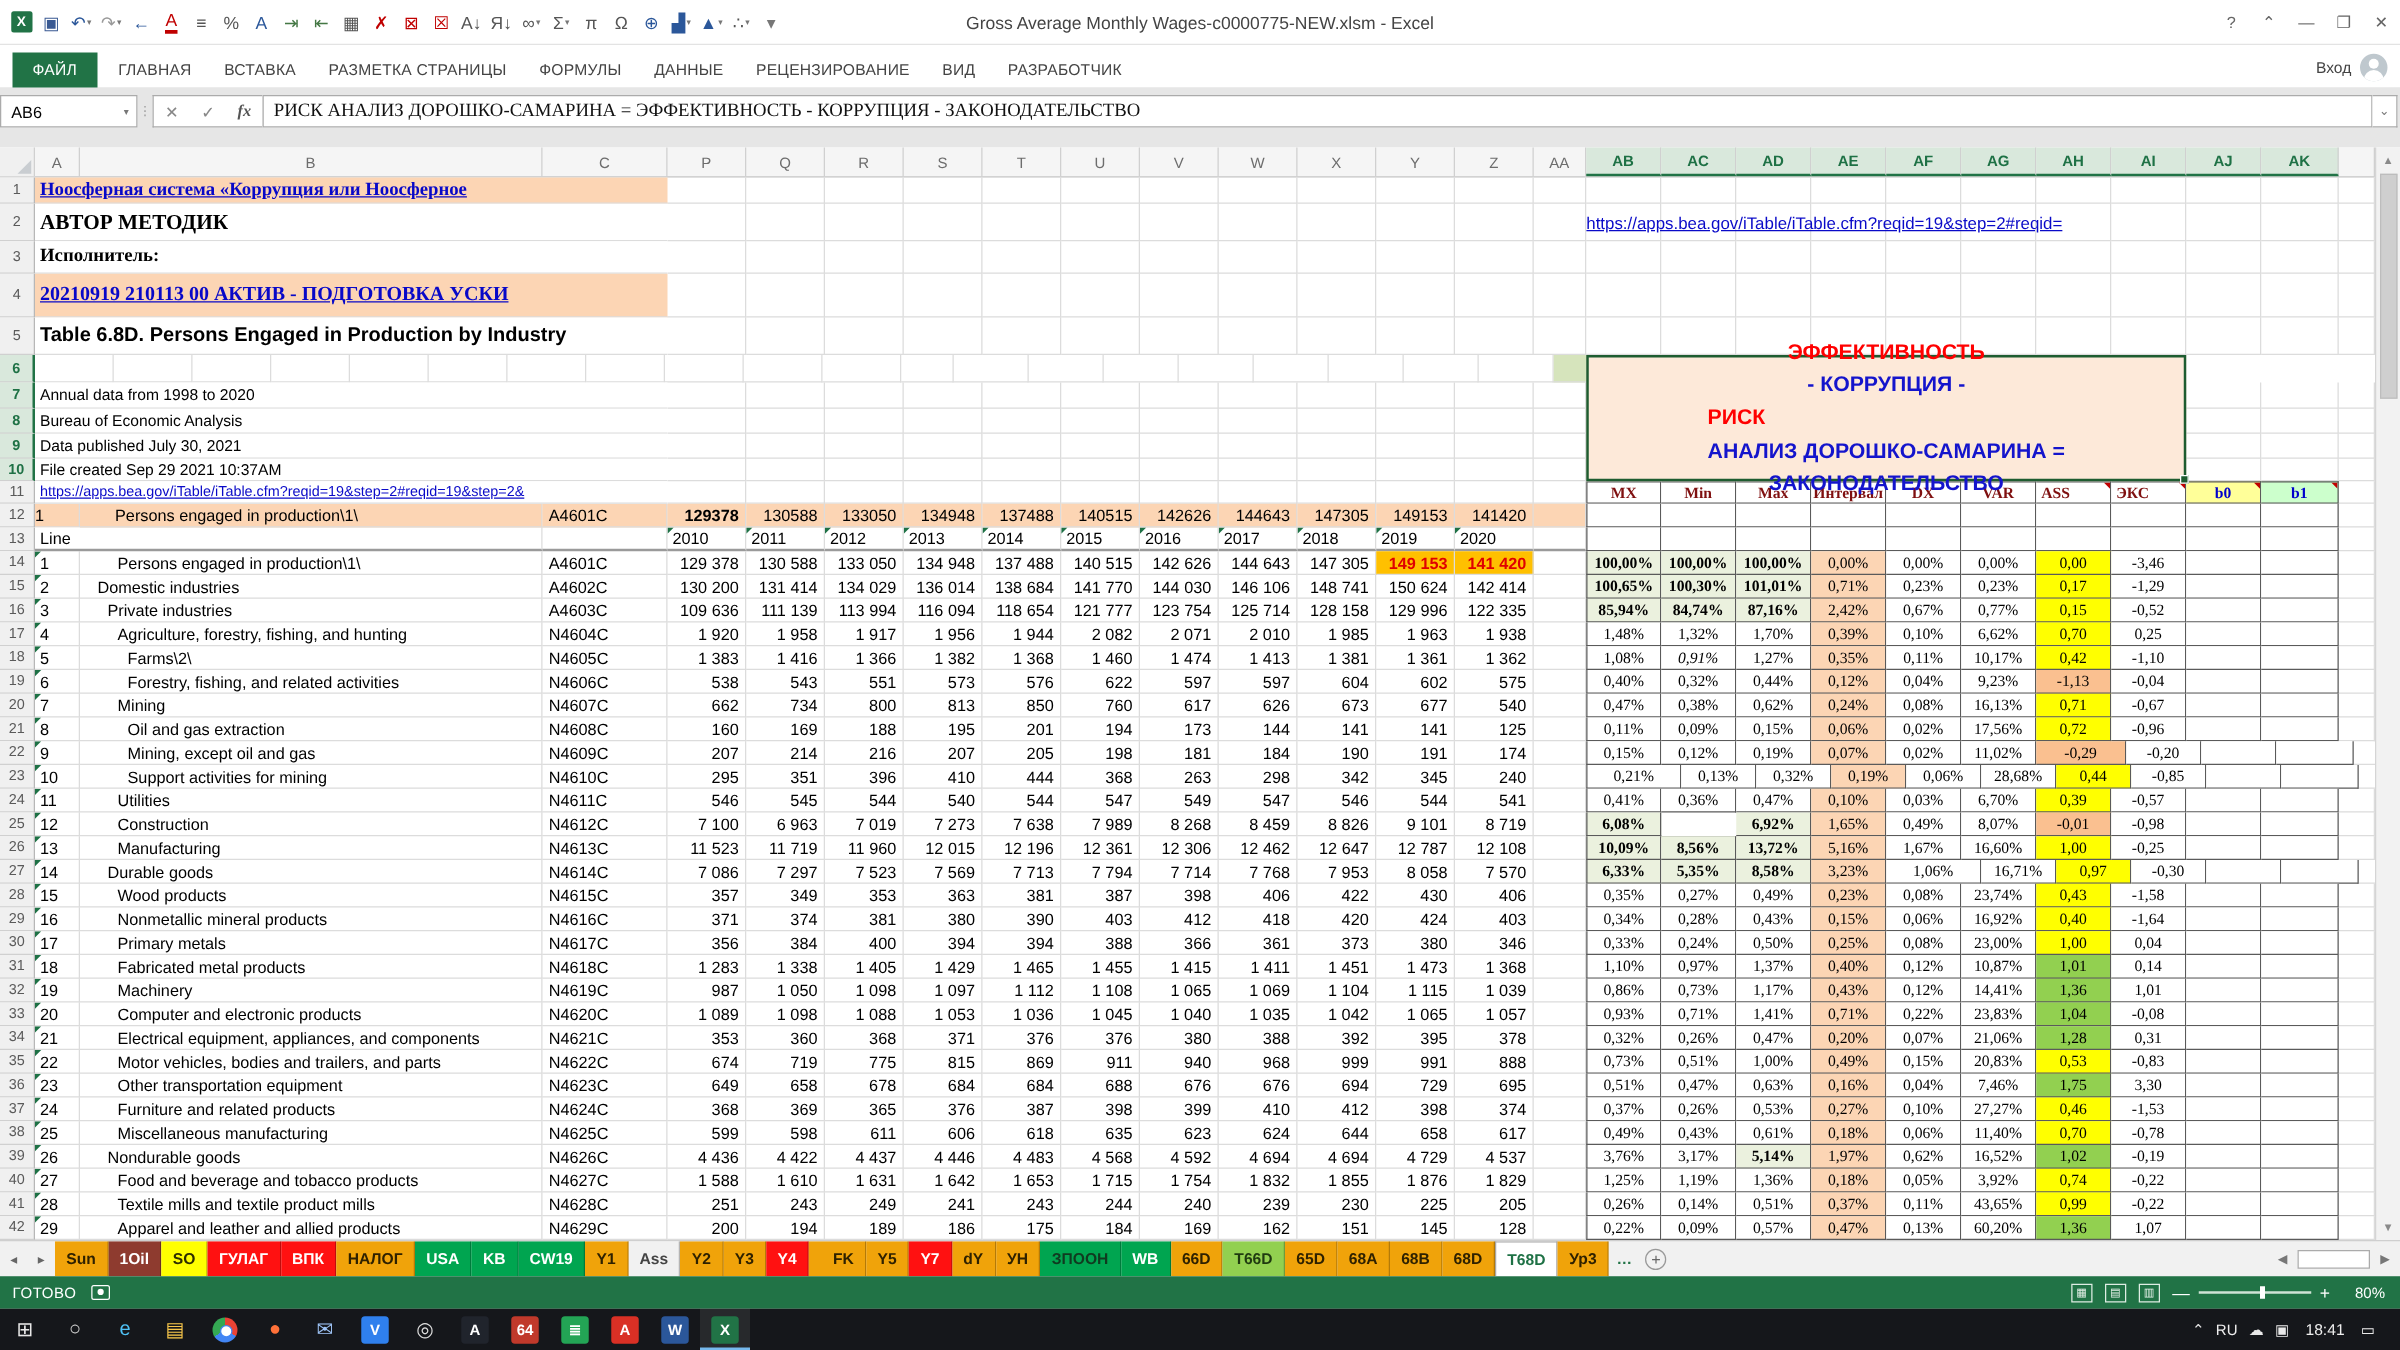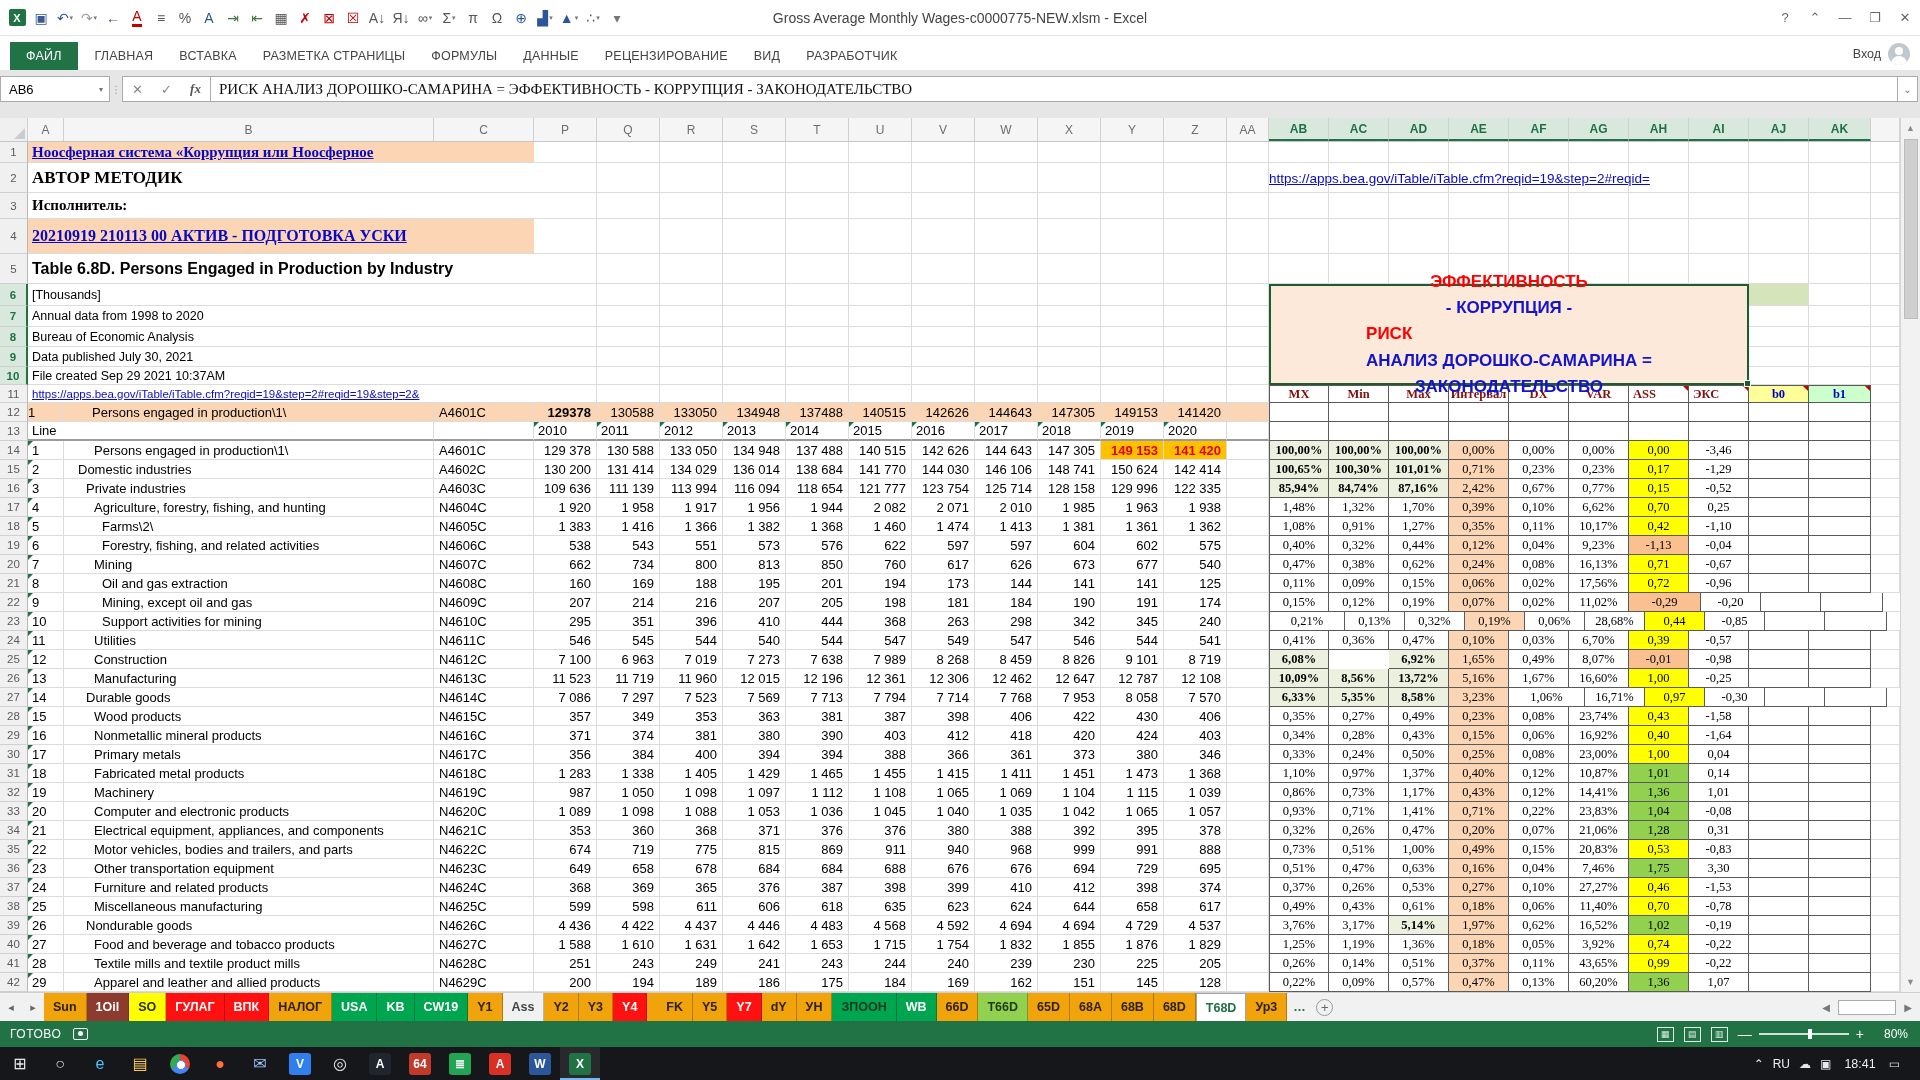--- a/index.html
+++ b/index.html
@@ -417,7 +417,6 @@
       </div>
       <div class="r" style="height: 22px;">
         <div class="cell gut gsel" style="width: 28px;">6</div>
-        <div class="cell mleft plain" style="width: 506px;">[Thousands]</div>
         <div class="cell" style="width: 63px;"></div>
         <div class="cell" style="width: 63px;"></div>
         <div class="cell" style="width: 63px;"></div>

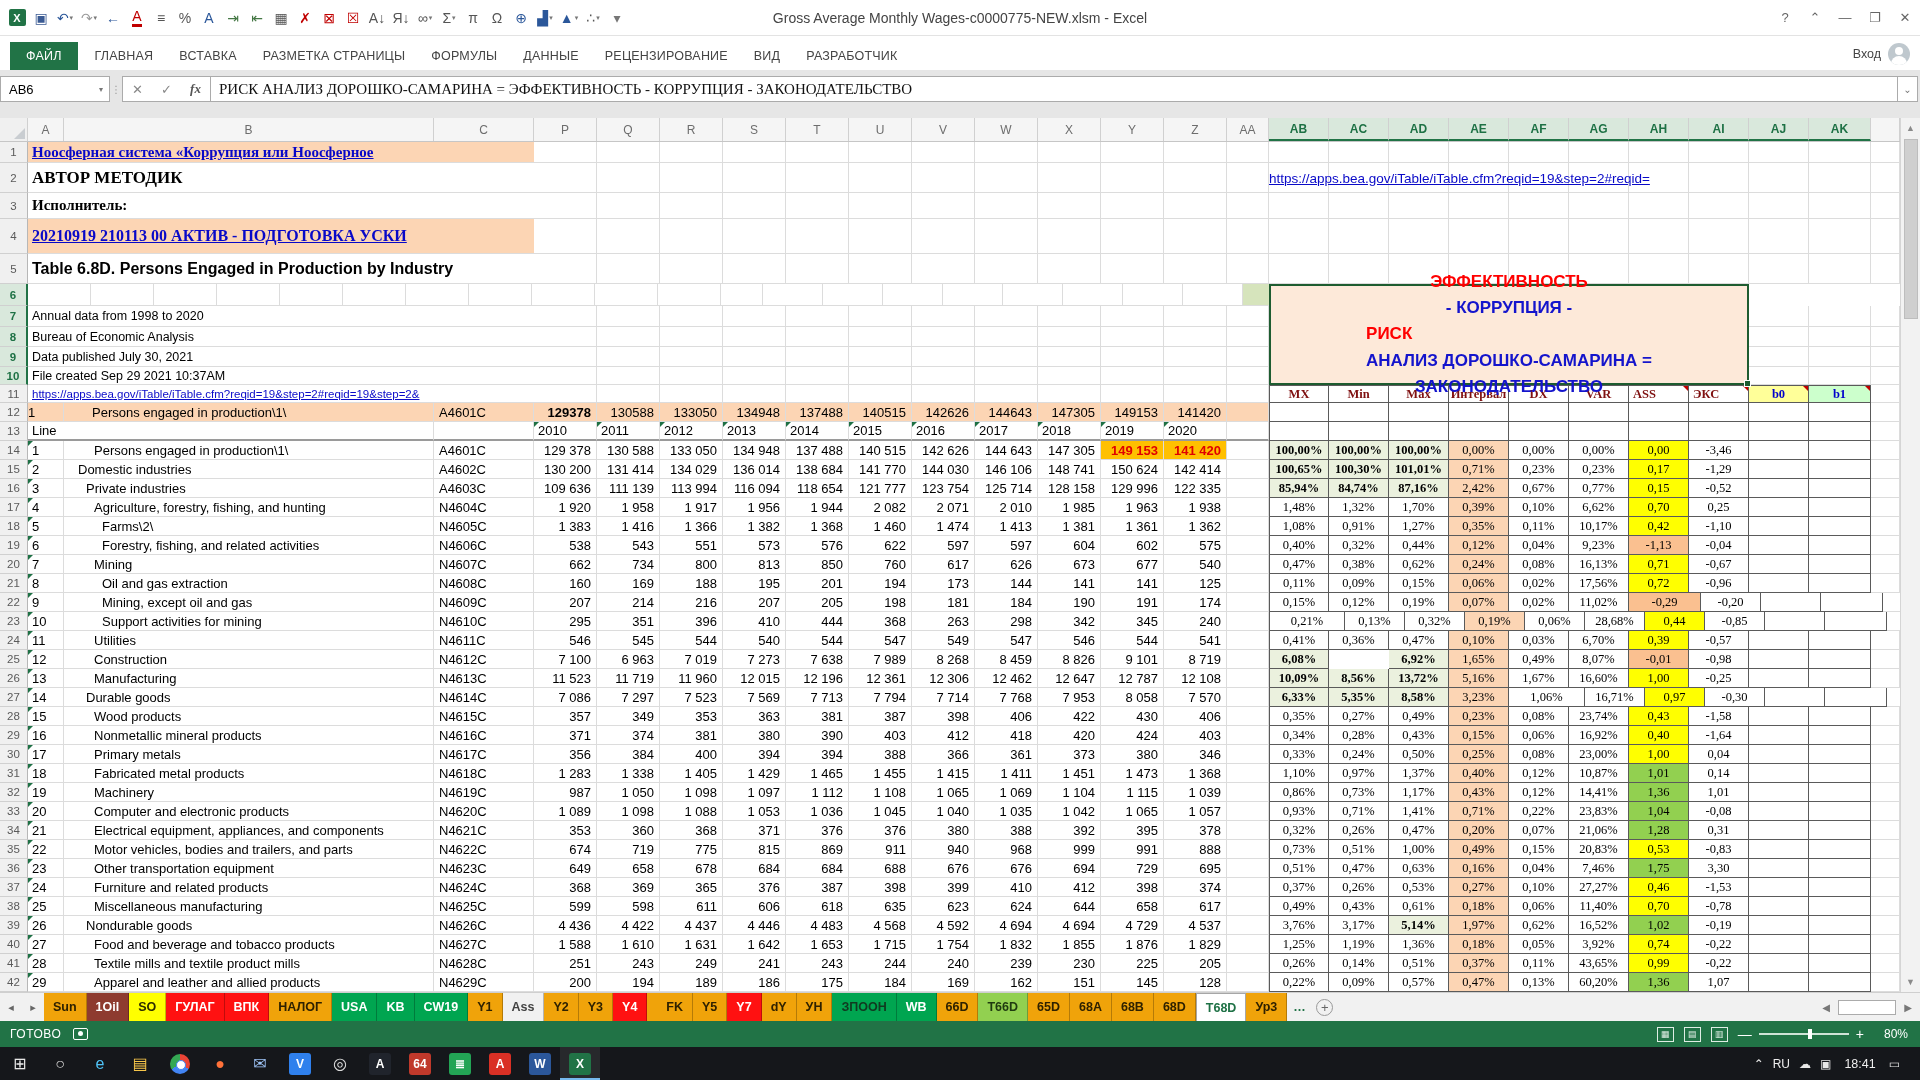--- a/index.html
+++ b/index.html
@@ -768,7 +768,7 @@
         <div class="cell num" style="width: 63px;">1 362</div>
         <div class="cell" style="width: 42px;"></div>
         <div class="cell pc pl" style="width: 60px;">1,08%</div>
-        <div class="cell pc" style="width: 60px;">0,91%</div>
+        <div class="cell pc" style="width: 60px; font-style: italic;">0,91%</div>
         <div class="cell pc" style="width: 60px;">1,27%</div>
         <div class="cell pc pi" style="width: 60px;">0,35%</div>
         <div class="cell pc" style="width: 60px;">0,11%</div>

